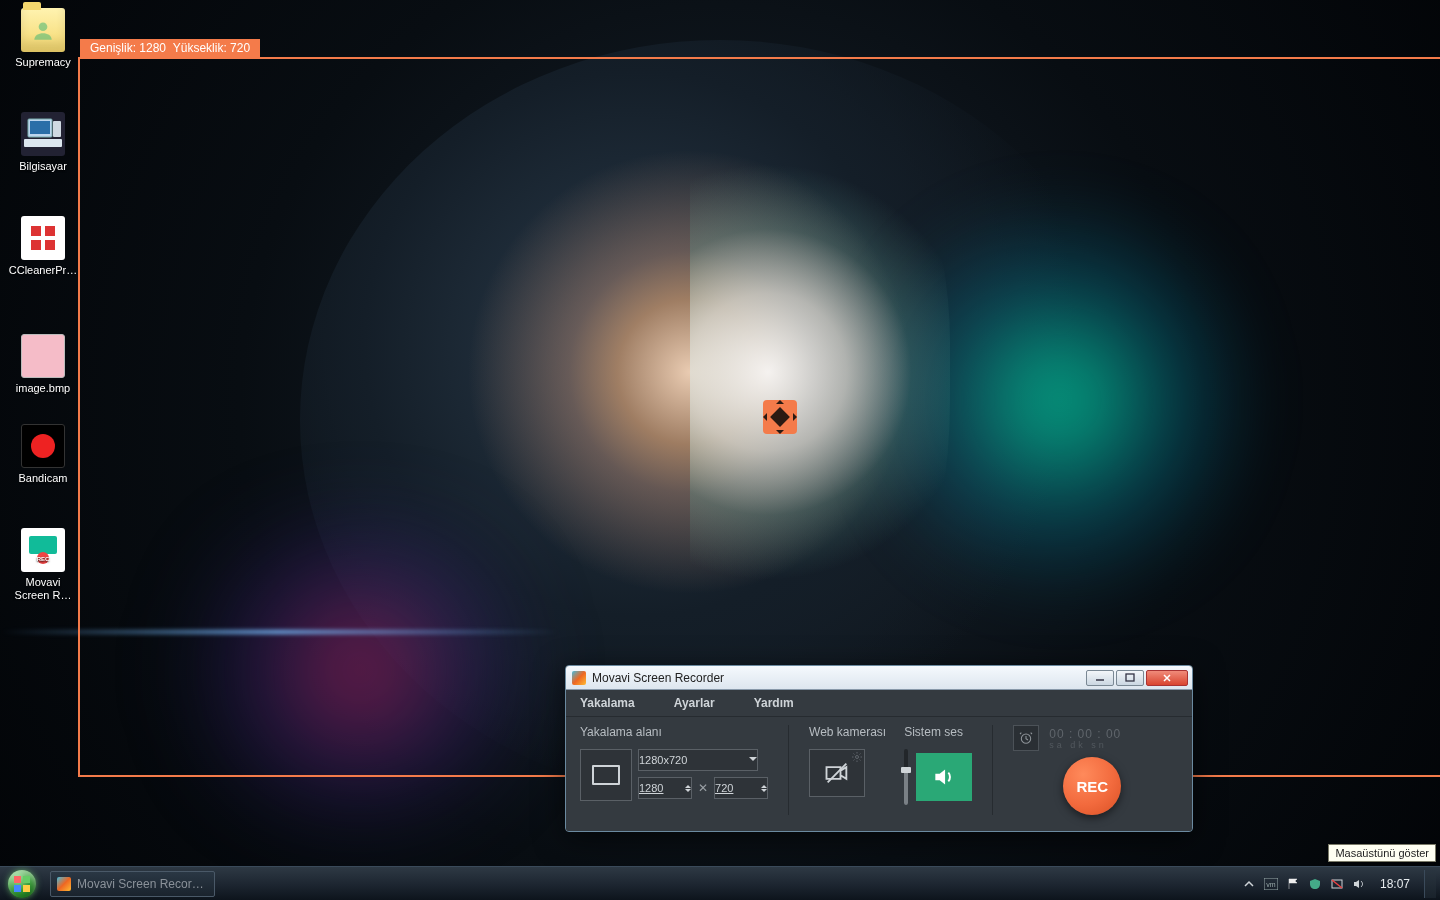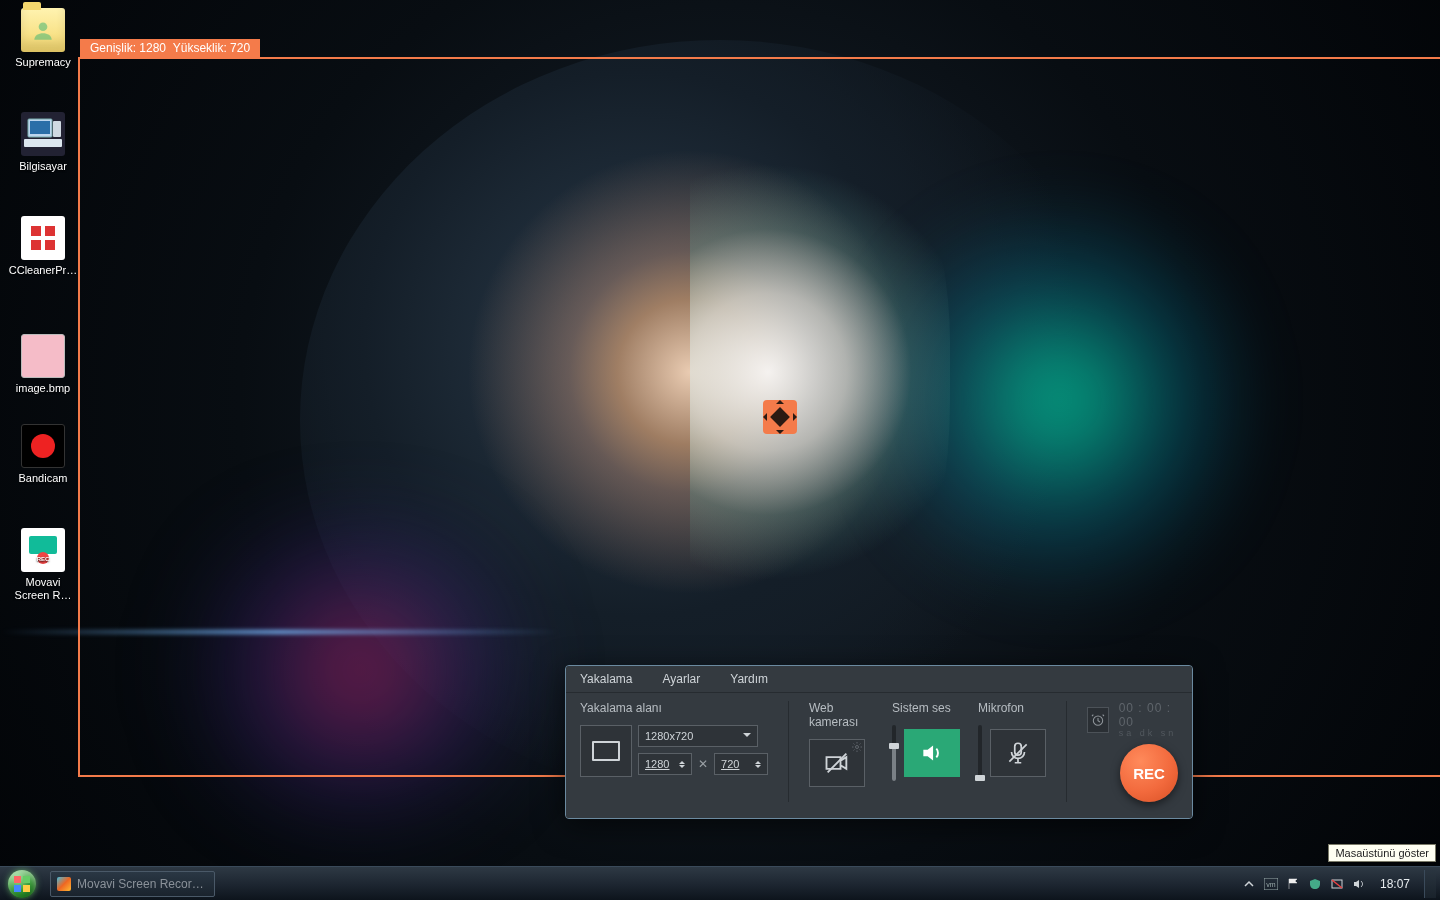--- a/index.html
+++ b/index.html
@@ -206,6 +206,25 @@
   </div>
 
   <div class="win">
+    <div class="titlebar">
+      <div class="ticon"></div>
+      <div class="ttl">Movavi Screen Recorder</div>
+      <div class="tbtn">
+          <svg viewBox="0 0 10 10">
+            <path d="M1 7h8" stroke="#334" stroke-width="1.5"></path>
+          </svg>
+        </div>
+      <div class="tbtn">
+          <svg viewBox="0 0 10 10">
+            <rect x="1" y="1" width="8" height="7" fill="none" stroke="#334" stroke-width="1.3"></rect>
+          </svg>
+        </div>
+      <div class="tbtn close">
+          <svg viewBox="0 0 10 10">
+            <path d="M2 2l6 6M8 2l-6 6" stroke="#fff" stroke-width="1.5"></path>
+          </svg>
+        </div>
+    </div>
 
     <div class="menubar">
       <span>Yakalama</span>

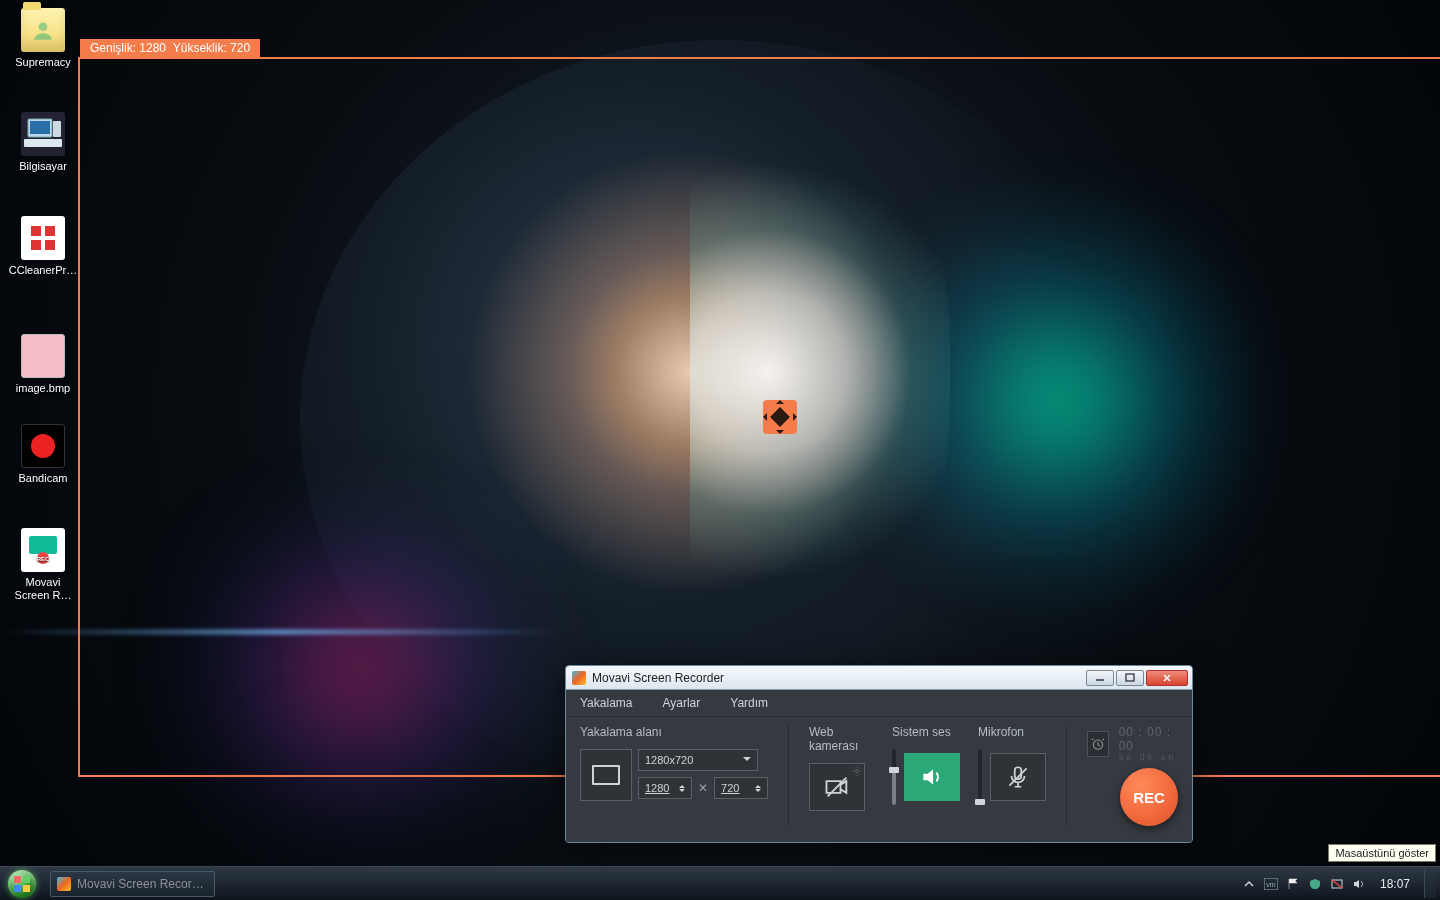--- a/index.html
+++ b/index.html
@@ -64,7 +64,7 @@
 .tbtn.close { width:42px; background:linear-gradient(#f08b7a,#d94530); border-color:#a33; }
 .tbtn svg { width:10px; height:10px; }
 
-.menubar { display:flex; gap:30px; padding:6px 14px; font-size:12px; color:#cfd4d8; border-bottom:1px solid #262b30; background:#343a40; }
+.menubar { display:flex; gap:39px; padding:6px 14px; font-size:12px; color:#cfd4d8; border-bottom:1px solid #262b30; background:#343a40;font-weight:bold; }
 .menubar span { cursor:pointer; }
 
 .body { padding:8px 14px 16px 14px; display:flex; gap:18px; align-items:flex-start; background:#343a40; }

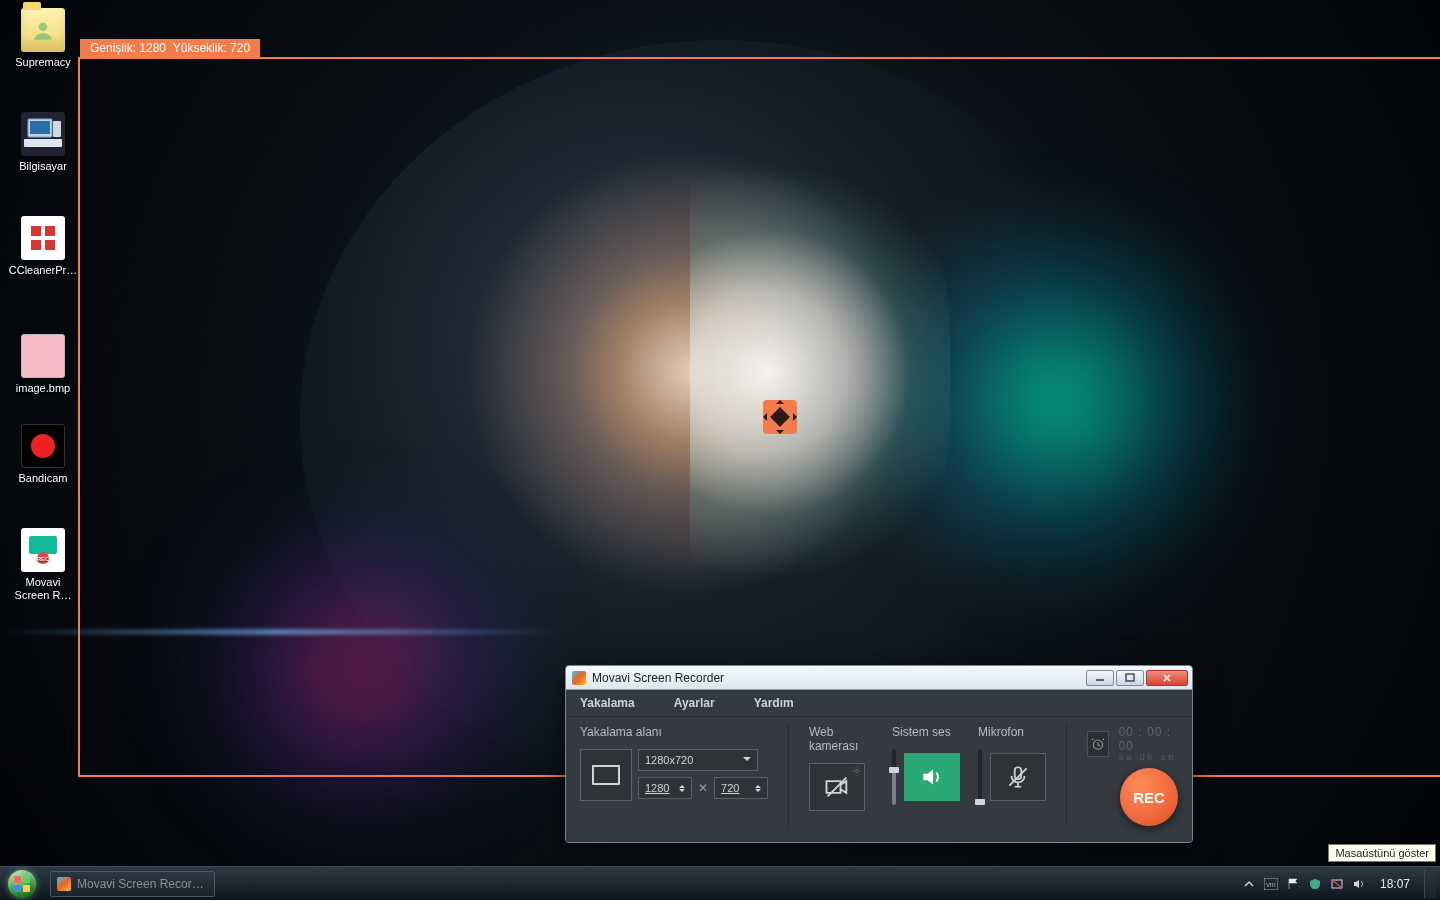--- a/index.html
+++ b/index.html
@@ -300,22 +300,6 @@
         </div>
       </div>
 
-      <div class="sect disabled">
-        <div class="hdr">Mikrofon</div>
-        <div class="src">
-          <div class="vslider off">
-              <div class="fill"></div>
-              <div class="thumb"></div>
-            </div>
-          <div class="big">
-            <svg width="26" height="26" viewBox="0 0 24 24">
-                <rect x="9" y="3" width="6" height="11" rx="3" fill="none" stroke="#cfd4d8" stroke-width="1.6"></rect>
-                <path d="M6 11a6 6 0 0012 0M12 17v4M9 21h6" stroke="#cfd4d8" fill="none" stroke-width="1.6"></path>
-                <path d="M4 20L20 4" stroke="#cfd4d8" stroke-width="1.6"></path>
-              </svg>
-          </div>
-        </div>
-      </div>
 
       <div class="sep"></div>
 

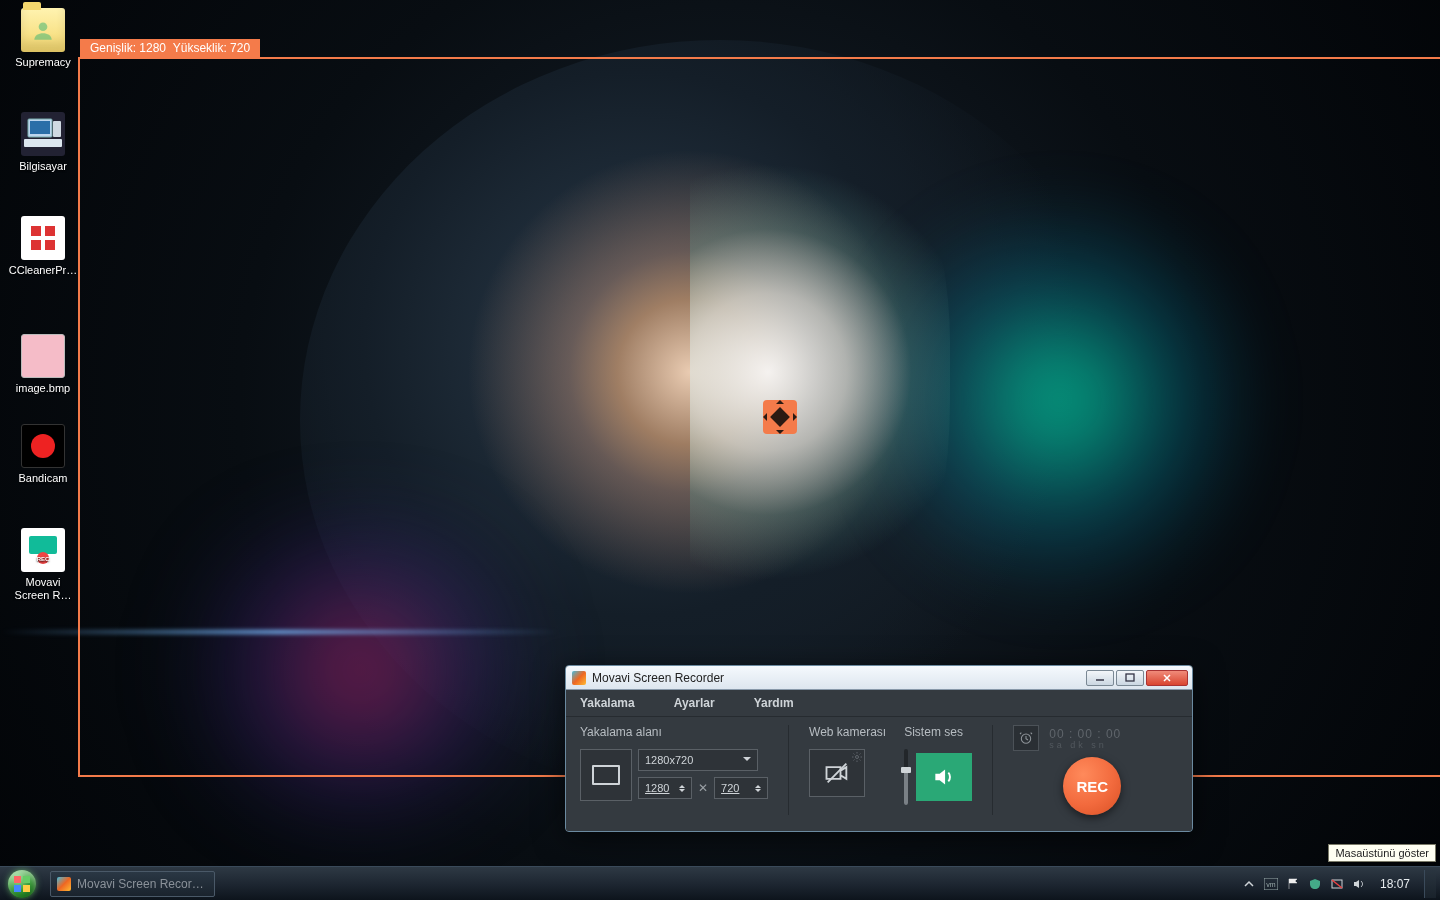--- a/index.html
+++ b/index.html
@@ -75,7 +75,7 @@
 .area-btn { width:52px; height:52px; border:1px solid #5a6066; background:#2e3338; display:flex; align-items:center; justify-content:center; cursor:pointer; }
 .area-btn .scr { width:28px; height:20px; border:2px solid #cfd4d8; border-radius:1px; position:relative; }
 .presets { display:flex; flex-direction:column; gap:6px; }
-.combo { height:22px; border:1px solid #5a6066; background:#2e3338; color:#cfd4d8; font-size:11px; display:flex; align-items:center; padding:0 6px; justify-content:space-between; cursor:pointer; position:relative; }
+.combo { height:22px; border:1px solid #5a6066; background:#2e3338; color:#cfd4d8; font-size:11px; display:flex; align-items:center; padding:0 0; justify-content:space-between; cursor:pointer; position:relative; }
 .combo.res { width:120px; }
 .spin { width:54px;text-decoration:underline; }
 .row2 { display:flex; align-items:center; gap:6px; }

